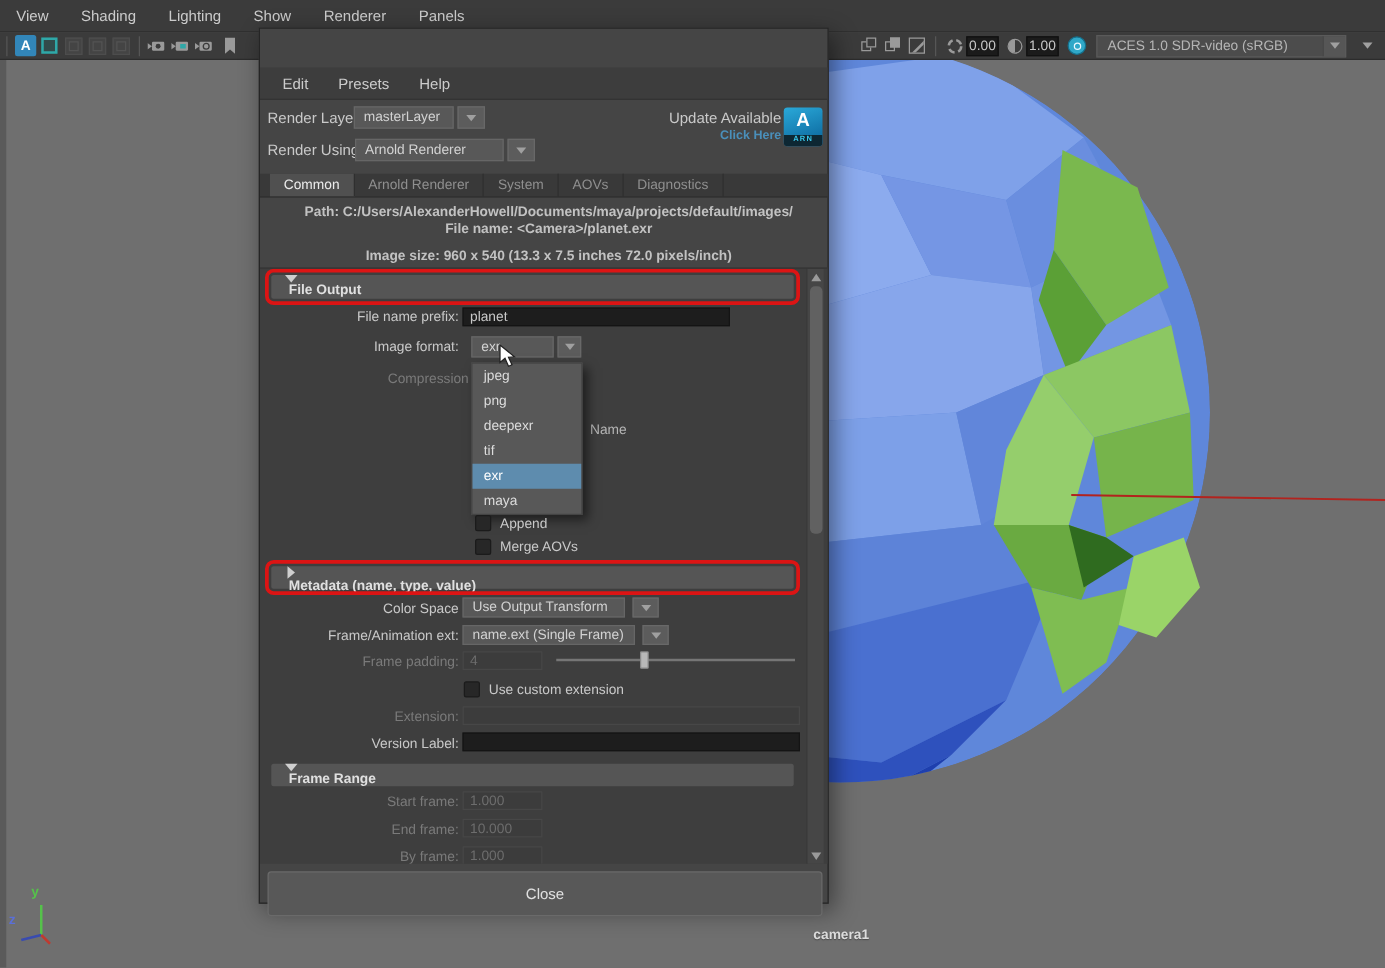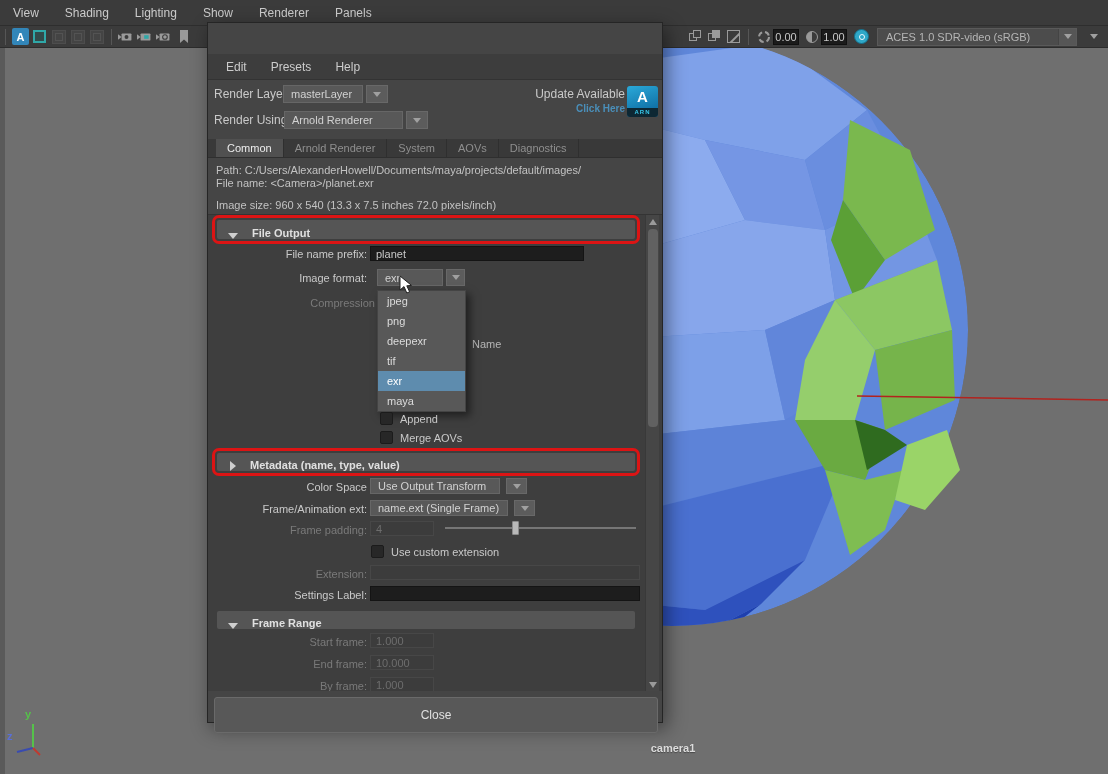--- a/index.html
+++ b/index.html
@@ -96,7 +96,7 @@
   .tab.active { background:#505050; color:#ececec; border-right:1px solid #2f2f2f; }
 
   #dlg-info { position:absolute; left:0; top:135px; width:100%; height:56px; padding:6px 0 0 8px; }
-  .info-line { font-size:11px; font-weight:normal; color:#c2c2c2; line-height:13px; }
+  .info-line { font-size:11px; font-weight:bold; color:#c2c2c2; line-height:13px;text-align:center; }
   .info-size { margin-top:9px; }
 
   #dlg-scroll { position:absolute; left:0; top:191px; width:100%; height:477px; background:#3e3e3e;

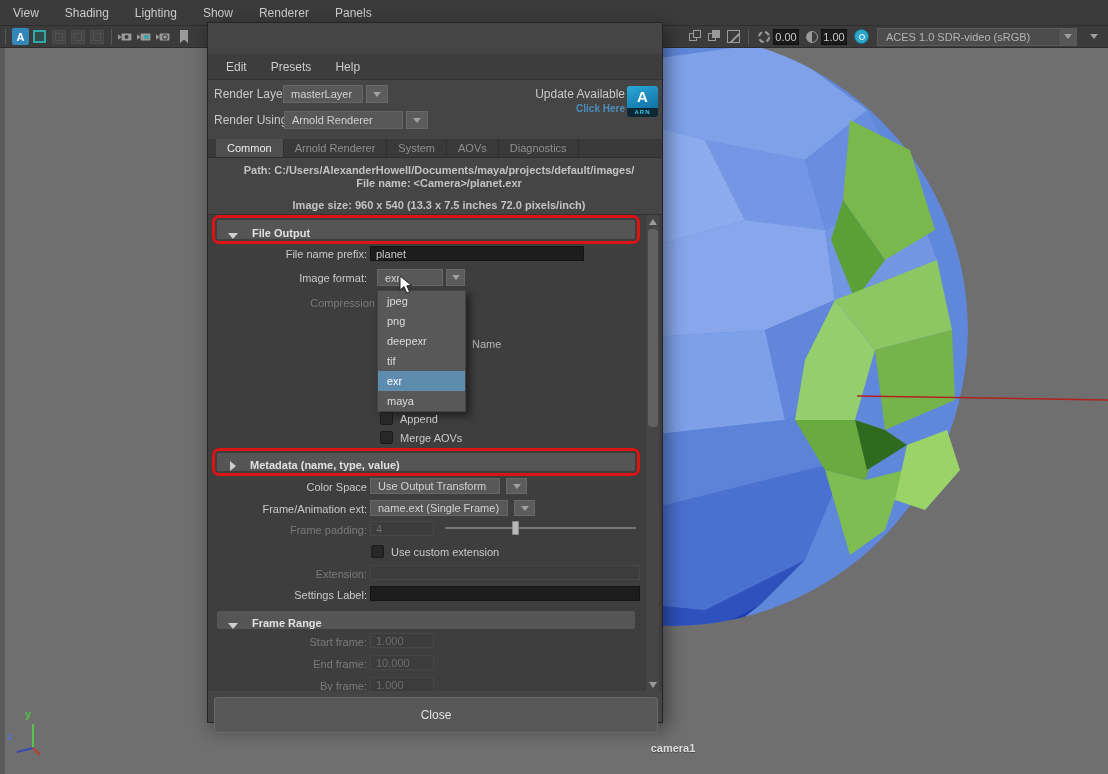--- a/index.html
+++ b/index.html
@@ -104,7 +104,7 @@
   #scroll-content { position:absolute; left:1px; top:0; width:435px; height:477px; }
 
   .sec-header { position:absolute; left:8px; right:9px; height:19px; background:#555; border-radius:2px;
-                display:flex; align-items:flex-end; }
+                display:flex; align-items:flex-start;flex-direction:column; }
   .sec-header .tri-open { width:0; height:0; border-left:5px solid transparent; border-right:5px solid transparent;
                 border-top:6px solid #cfcfcf; margin:0 0 0 11px; }
   .sec-header .tri-closed { width:0; height:0; border-top:5px solid transparent; border-bottom:5px solid transparent;

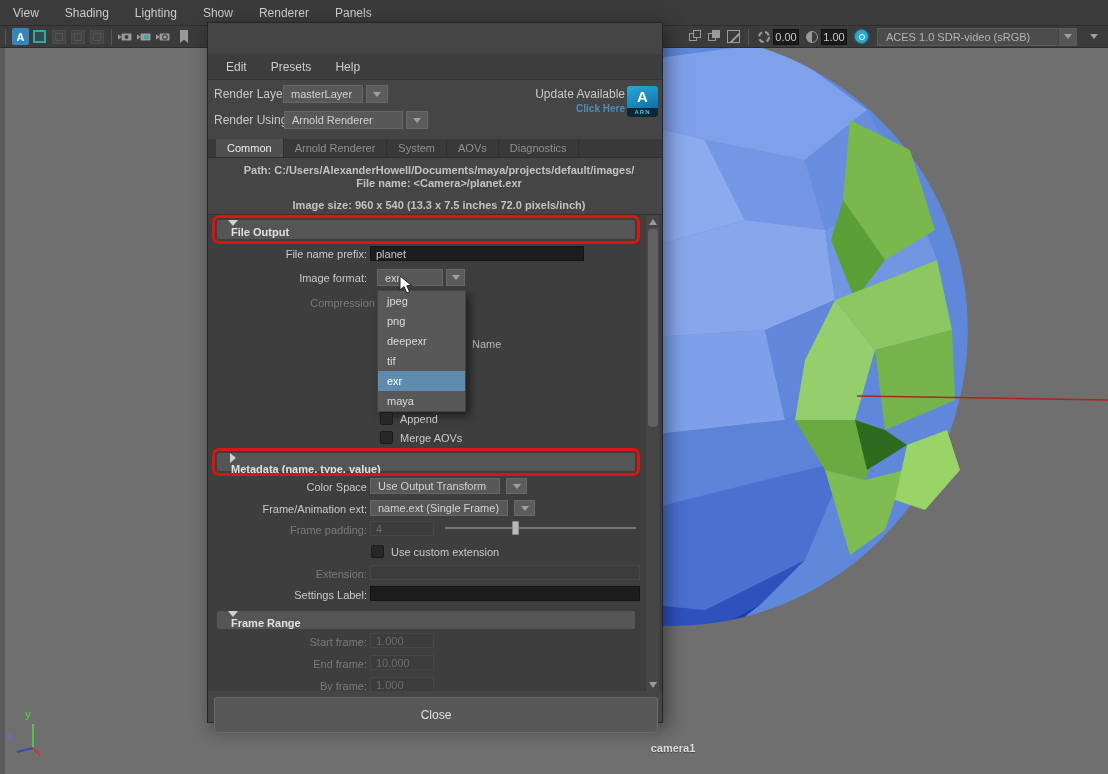--- a/index.html
+++ b/index.html
@@ -420,7 +420,7 @@
       <div class="flabel dis" style="top:353px">Extension:</div>
       <input class="dinput" disabled="" style="left: 161px; top: 350px; width: 270px;" value="">
 
-      <div class="flabel" style="top:374px">Settings Label:</div>
+      <div class="flabel" style="top:374px">Version Label:</div>
       <input class="dinput" style="left: 161px; top: 371px; width: 270px;" value="">
 
       <div class="sec-header" style="top:396px; height:18px">

